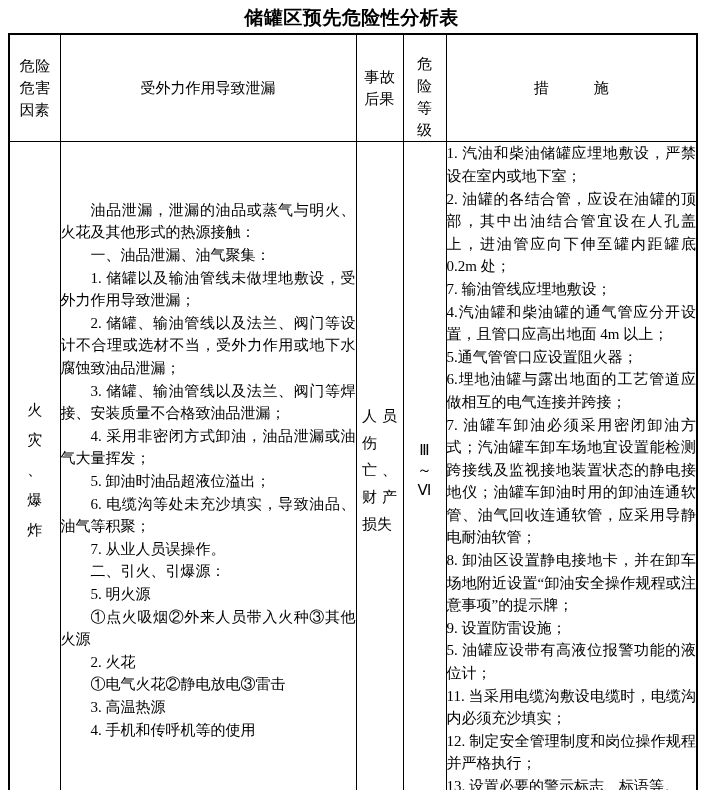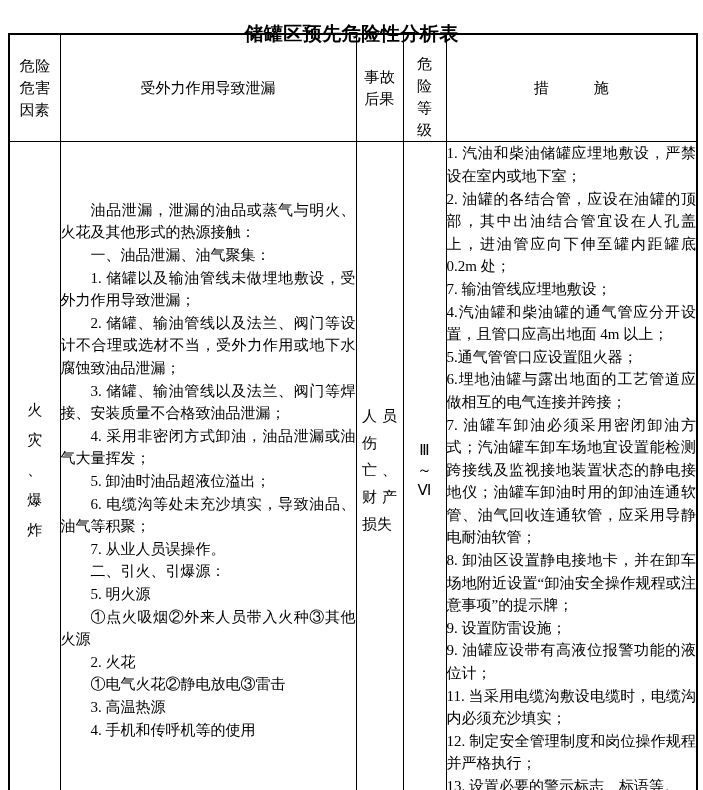--- a/index.html
+++ b/index.html
@@ -13,7 +13,7 @@
     font-family: "Liberation Serif", serif;
   }
   .doc-title {
-    margin: 16px;
+    margin: 0;
     padding-top: 5px;
     height: 26px;
     text-align: center;

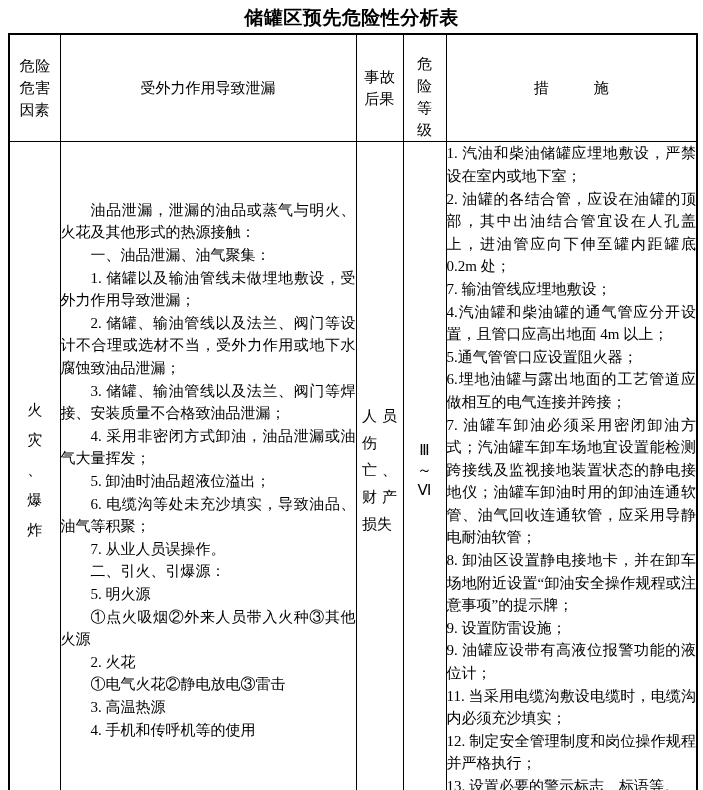--- a/index.html
+++ b/index.html
@@ -158,7 +158,7 @@
             <p class="para">7. 油罐车卸油必须采用密闭卸油方式；汽油罐车卸车场地宜设置能检测跨接线及监视接地装置状态的静电接地仪；油罐车卸油时用的卸油连通软管、油气回收连通软管，应采用导静电耐油软管；</p>
             <p class="para">8. 卸油区设置静电接地卡，并在卸车场地附近设置“卸油安全操作规程或注意事项”的提示牌；</p>
             <p class="para">9. 设置防雷设施；</p>
-            <p class="para">9. 油罐应设带有高液位报警功能的液位计；</p>
+            <p class="para">5. 油罐应设带有高液位报警功能的液位计；</p>
             <p class="para">11. 当采用电缆沟敷设电缆时，电缆沟内必须充沙填实；</p>
             <p class="para">12. 制定安全管理制度和岗位操作规程并严格执行；</p>
             <p class="para">13. 设置必要的警示标志、标语等。</p>

